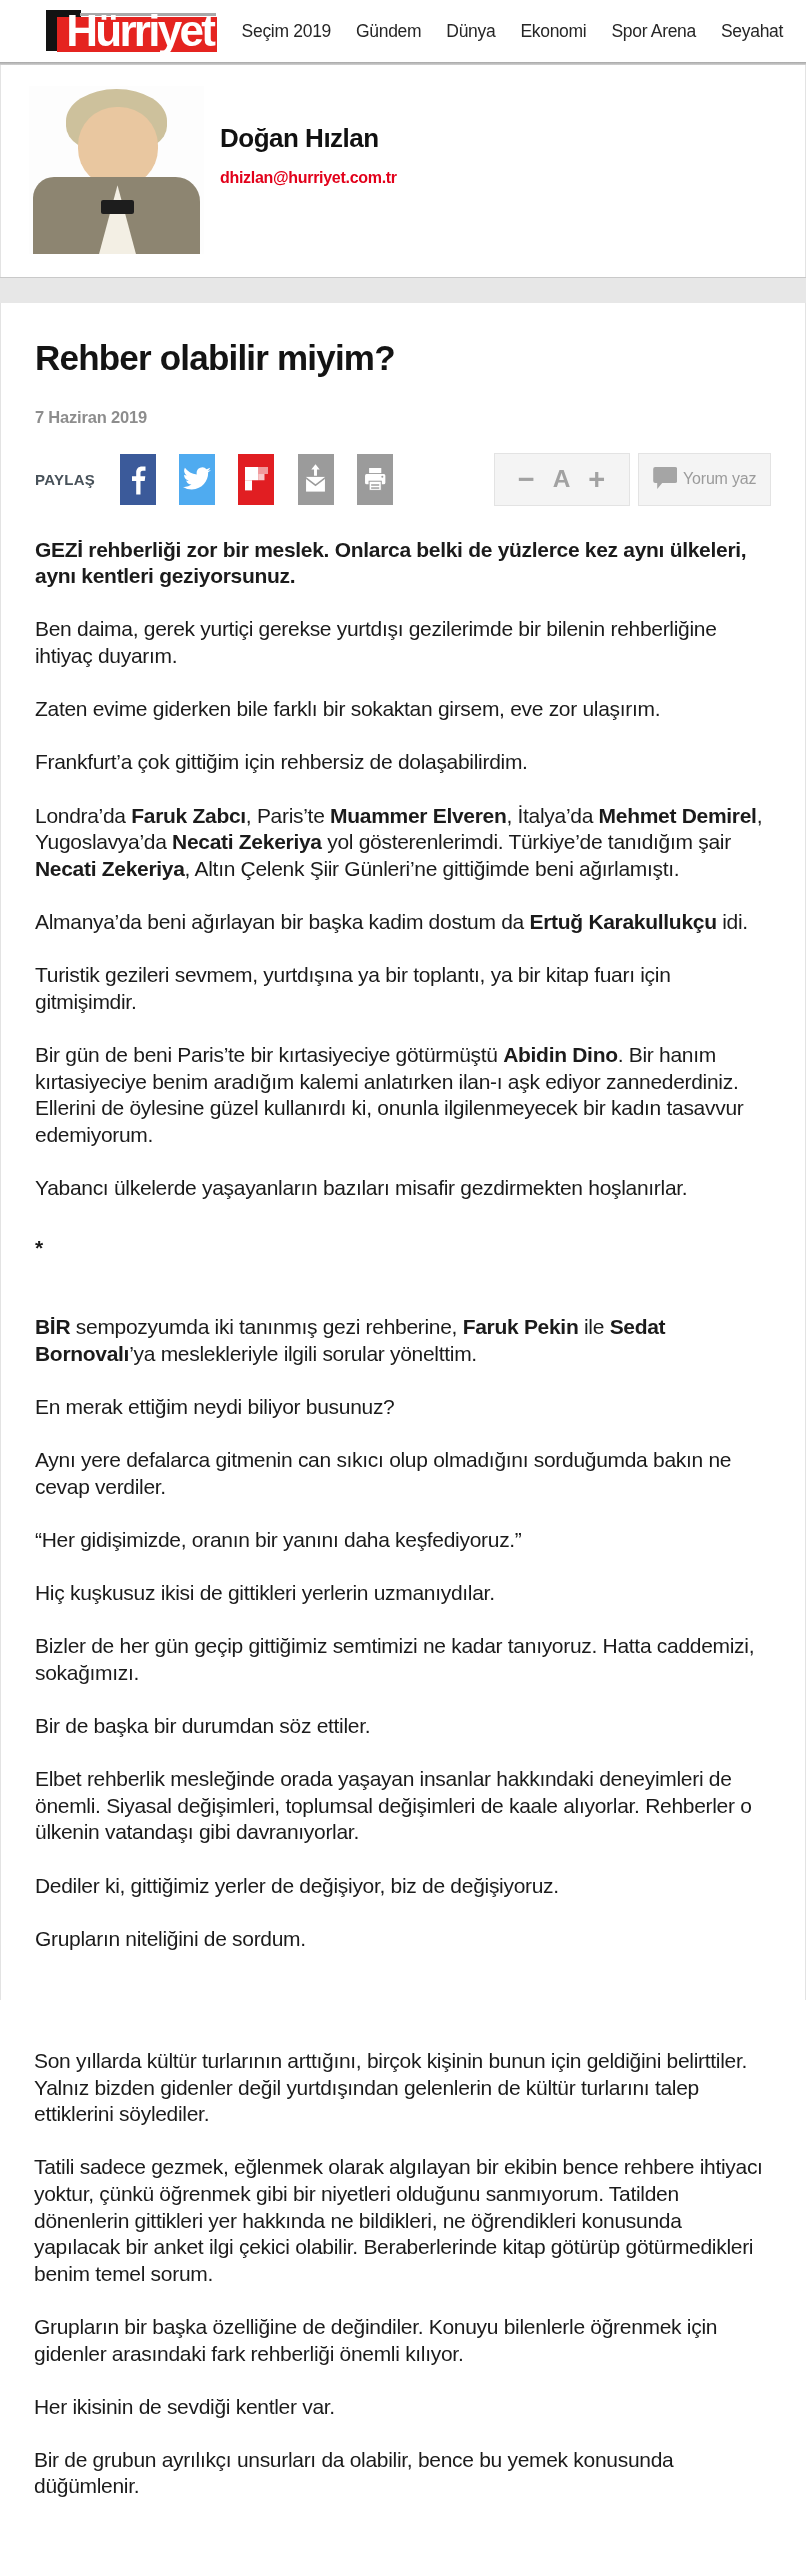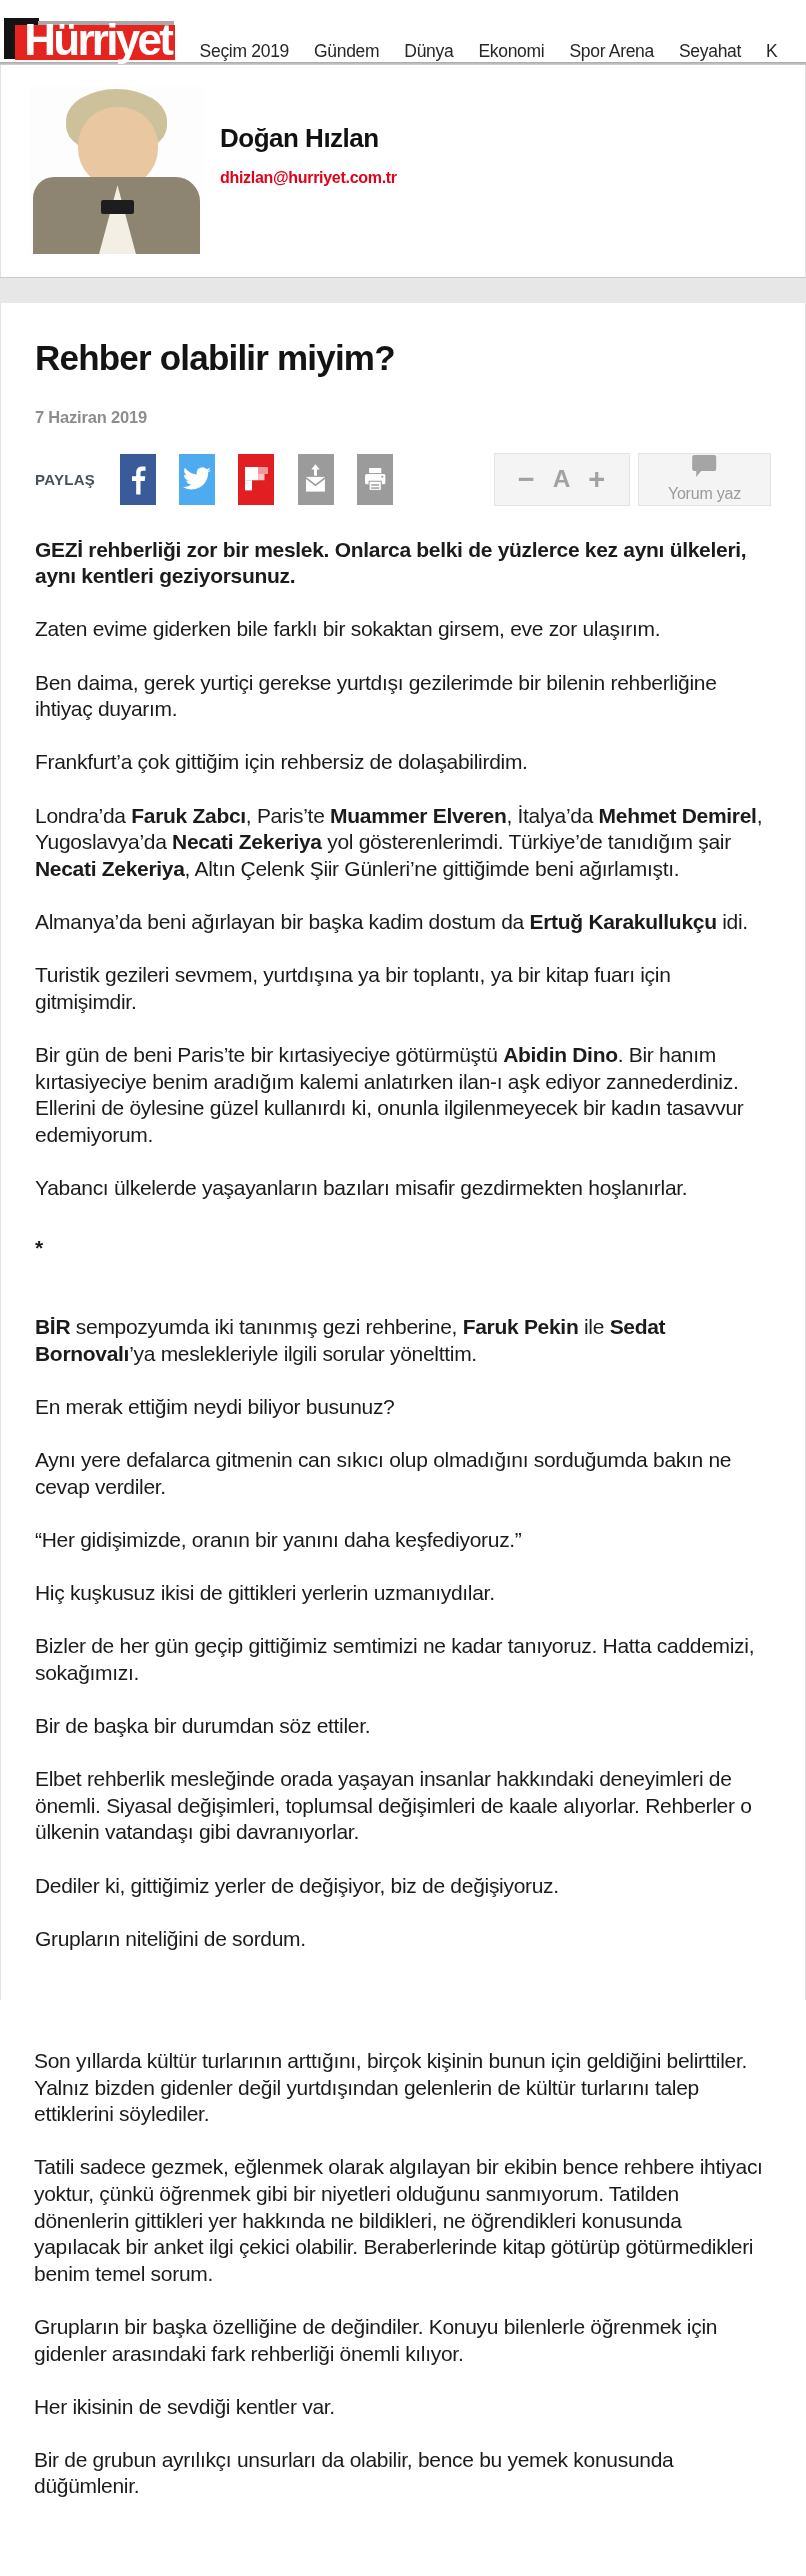--- a/index.html
+++ b/index.html
@@ -10,7 +10,7 @@
   }
 
   
-  .site-header { height:62px; background:#fff; position:relative; display:flex; align-items:flex-end; }
+  .site-header { height:62px; background:#fff; position:relative; display:flex; align-items:center;padding-left:42px; }
   .logo { position:relative; width:171px; height:45px; margin-left:4.2px; flex:0 0 auto; cursor:pointer; }
   .logo-black { position:absolute; left:0; top:1.1px; width:35px; height:41px; background:#131313; }
   .logo-gray-strip { position:absolute; left:34px; top:4.2px; right:1.1px; height:3.7px; background:#a9a9a9; }

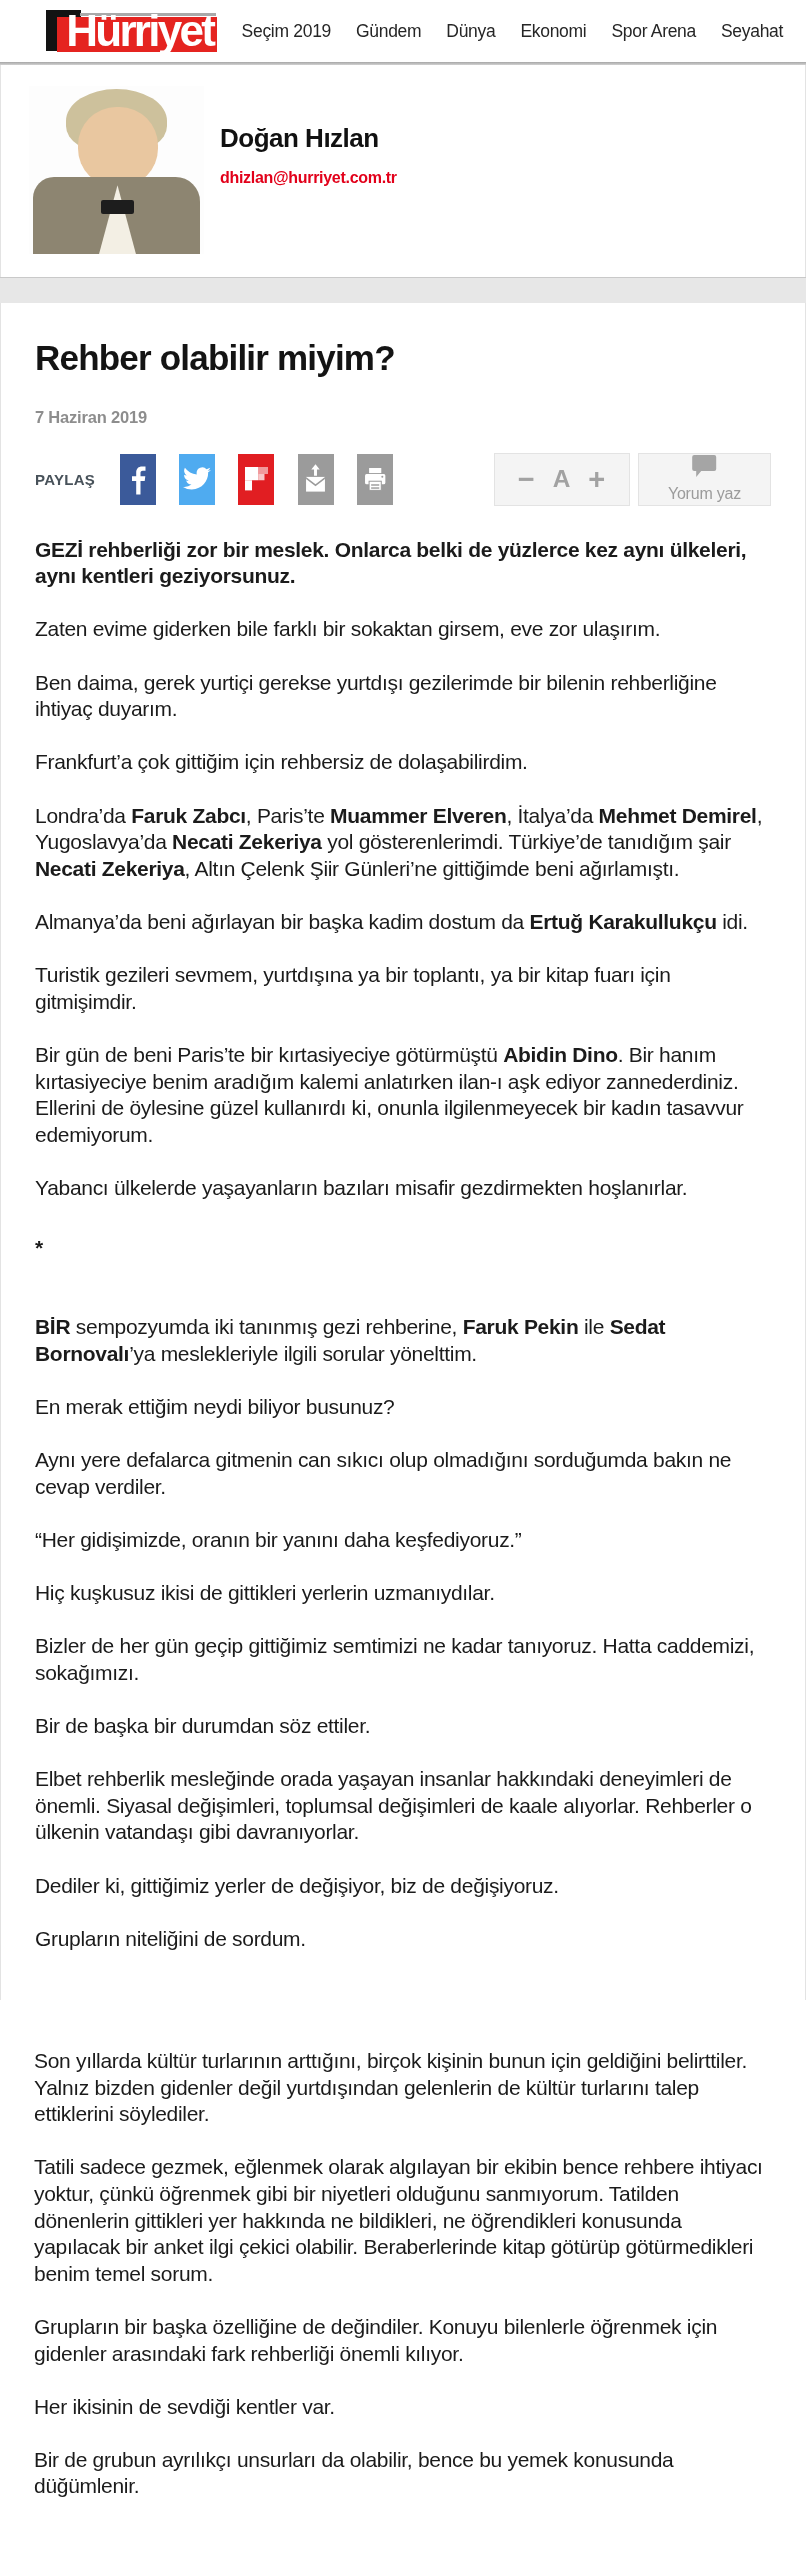--- a/index.html
+++ b/index.html
@@ -51,7 +51,7 @@
   .fontbox { width:136px; gap:18px; }
   .fontbox .fminus, .fontbox .fplus { font-size:29px; font-weight:700; color:#a2a2a2; line-height:1; cursor:pointer; }
   .fontbox .fA { font-size:24.4px; font-weight:700; color:#a2a2a2; line-height:1; }
-  .commentbox { width:133px; margin-left:8.5px; gap:6px; cursor:pointer;flex-direction:column; }
+  .commentbox { width:133px; margin-left:8.5px; gap:6px; cursor:pointer; }
   .commentbox span.lbl { font-size:16px; color:#9b9b9b; letter-spacing:-0.2px; }
 
   

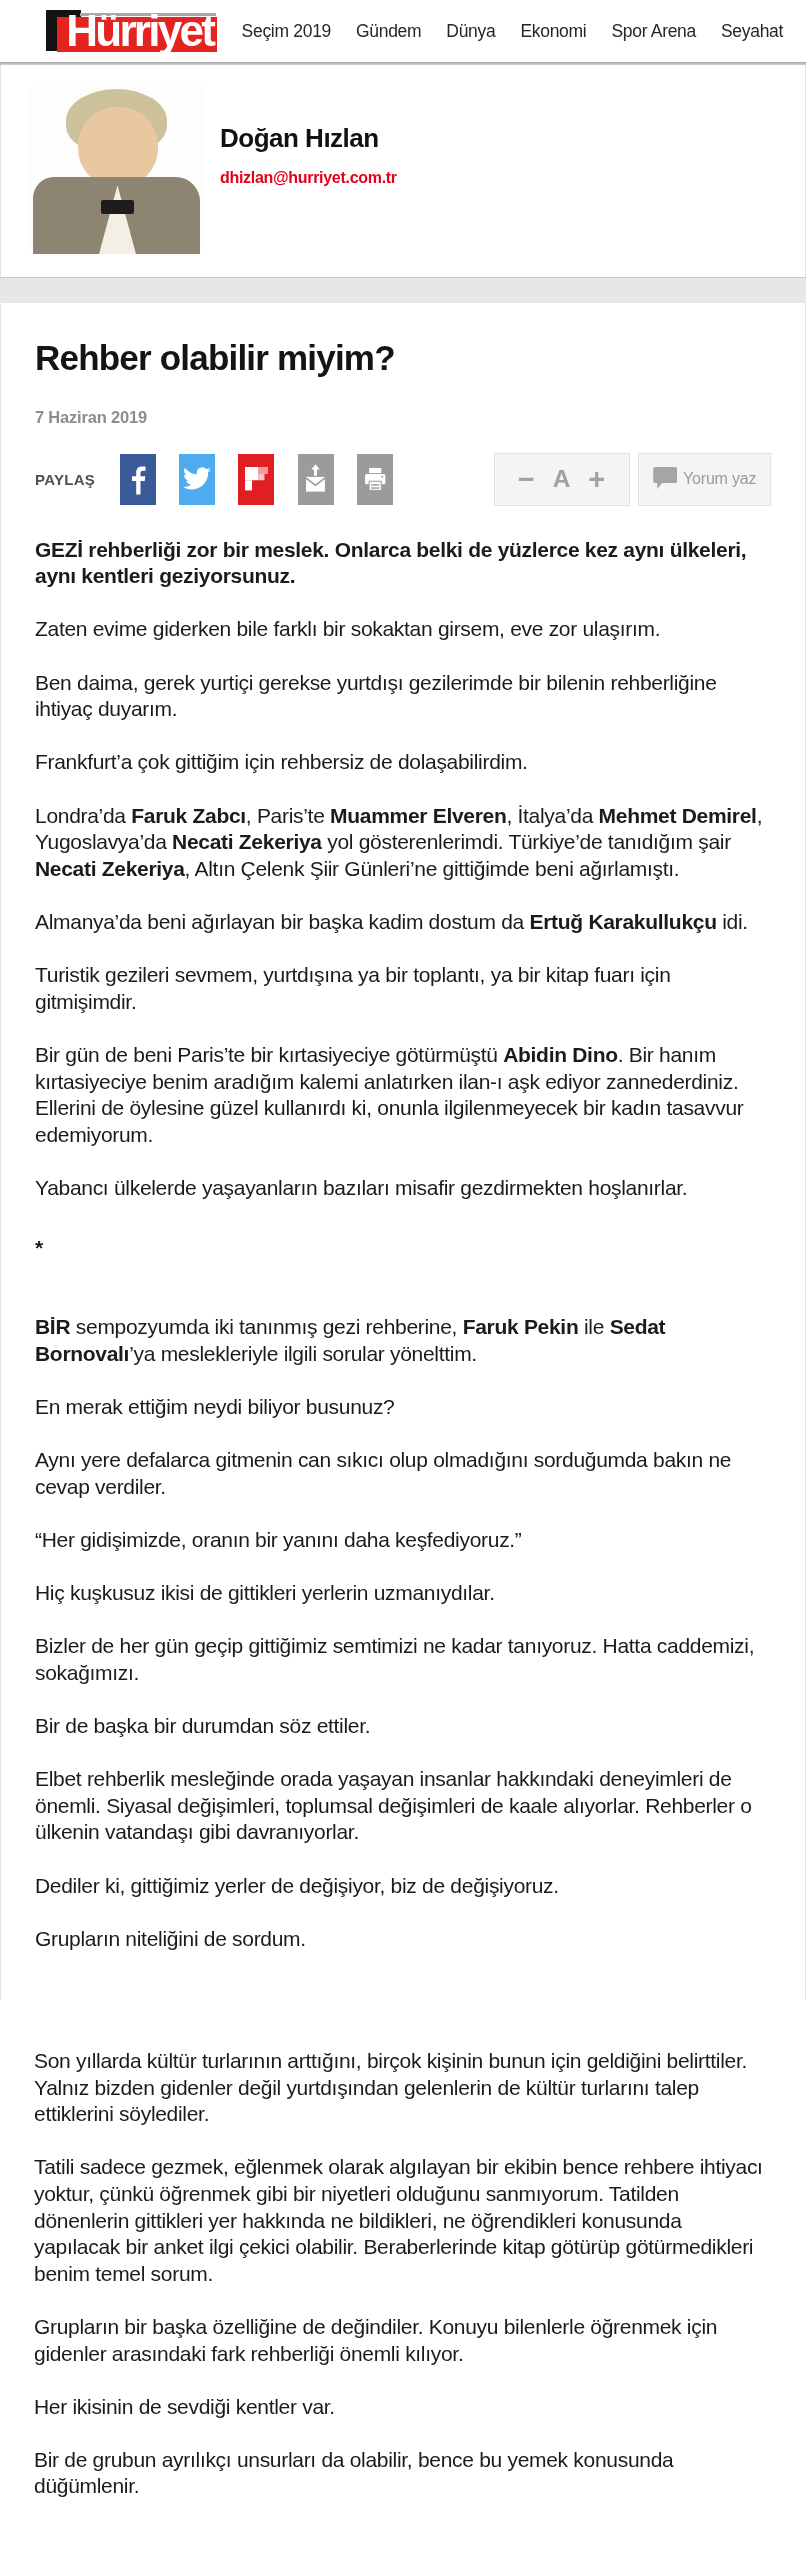--- a/index.html
+++ b/index.html
@@ -176,8 +176,8 @@
 
   <div class="article-body" id="body-main">
       <p><b>GEZİ rehberliği zor bir meslek. Onlarca belki de yüzlerce kez aynı ülkeleri, aynı kentleri geziyorsunuz.</b></p>
+      <p><span>Ben daima, gerek yurtiçi gerekse yurtdışı gezilerimde bir bilenin rehberliğine ihtiyaç duyarım.</span></p>
       <p><span>Zaten evime giderken bile farklı bir sokaktan girsem, eve zor ulaşırım.</span></p>
-      <p><span>Ben daima, gerek yurtiçi gerekse yurtdışı gezilerimde bir bilenin rehberliğine ihtiyaç duyarım.</span></p>
       <p><span>Frankfurt’a çok gittiğim için rehbersiz de dolaşabilirdim.</span></p>
       <p><span>Londra’da </span><b>Faruk Zabcı</b><span>, Paris’te </span><b>Muammer Elveren</b><span>, İtalya’da </span><b>Mehmet Demirel</b><span>, Yugoslavya’da </span><b>Necati Zekeriya</b><span> yol gösterenlerimdi. Türkiye’de tanıdığım şair </span><b>Necati Zekeriya</b><span>, Altın Çelenk Şiir Günleri’ne gittiğimde beni ağırlamıştı.</span></p>
       <p><span>Almanya’da beni ağırlayan bir başka kadim dostum da </span><b>Ertuğ Karakullukçu</b><span> idi.</span></p>

